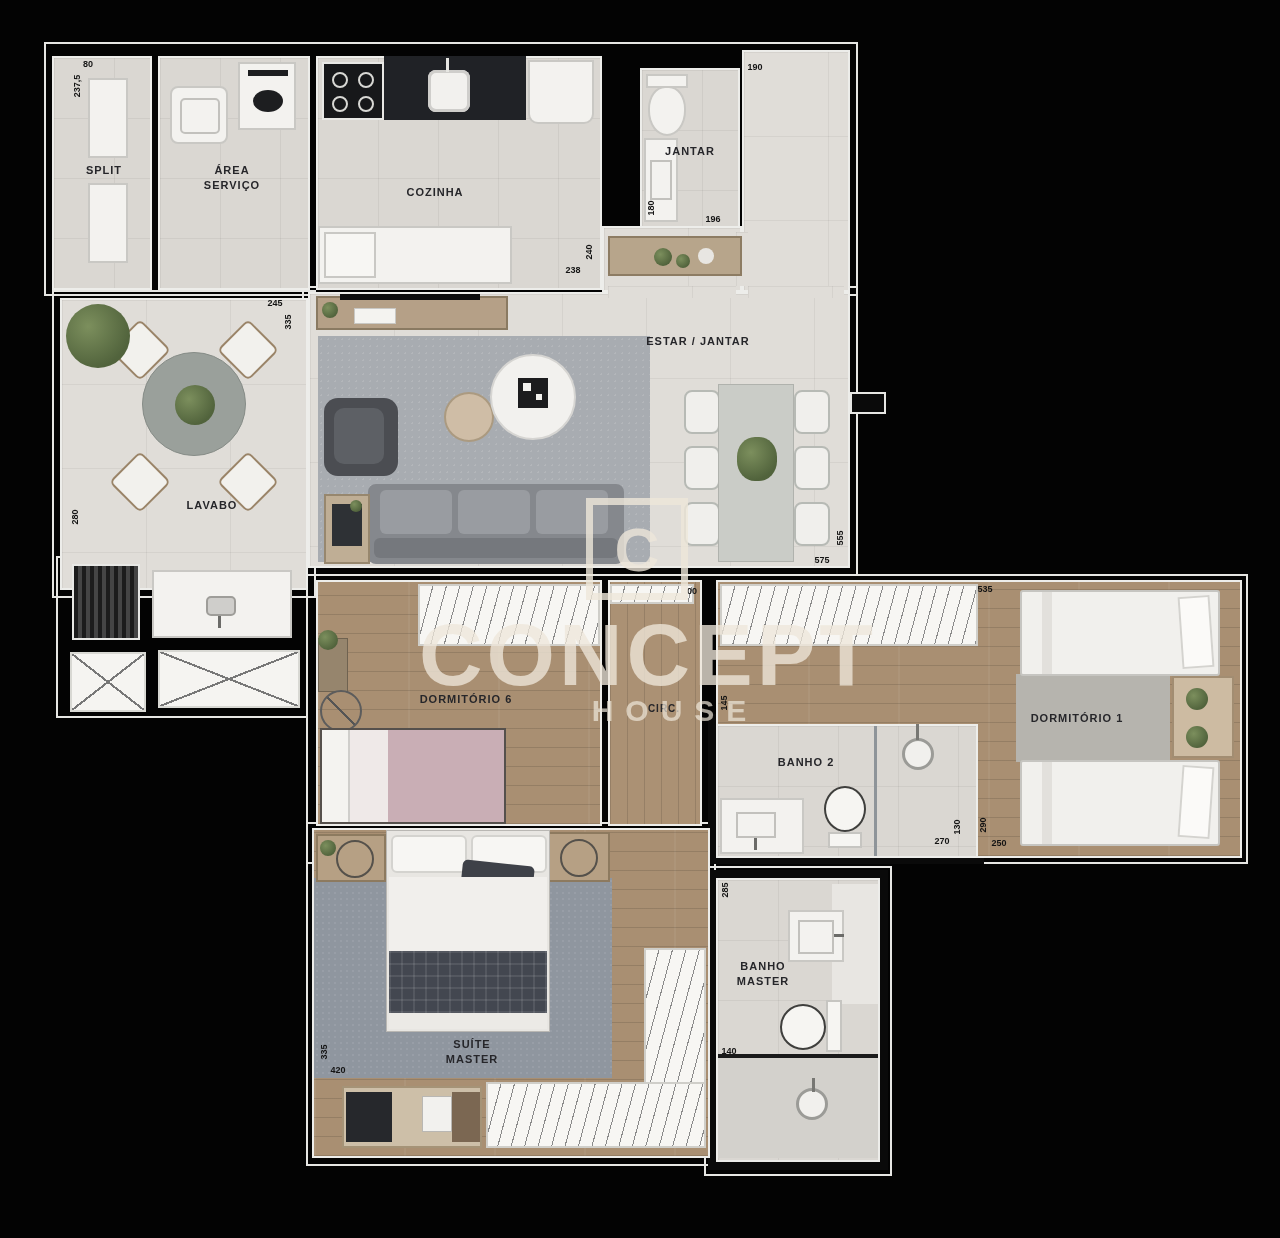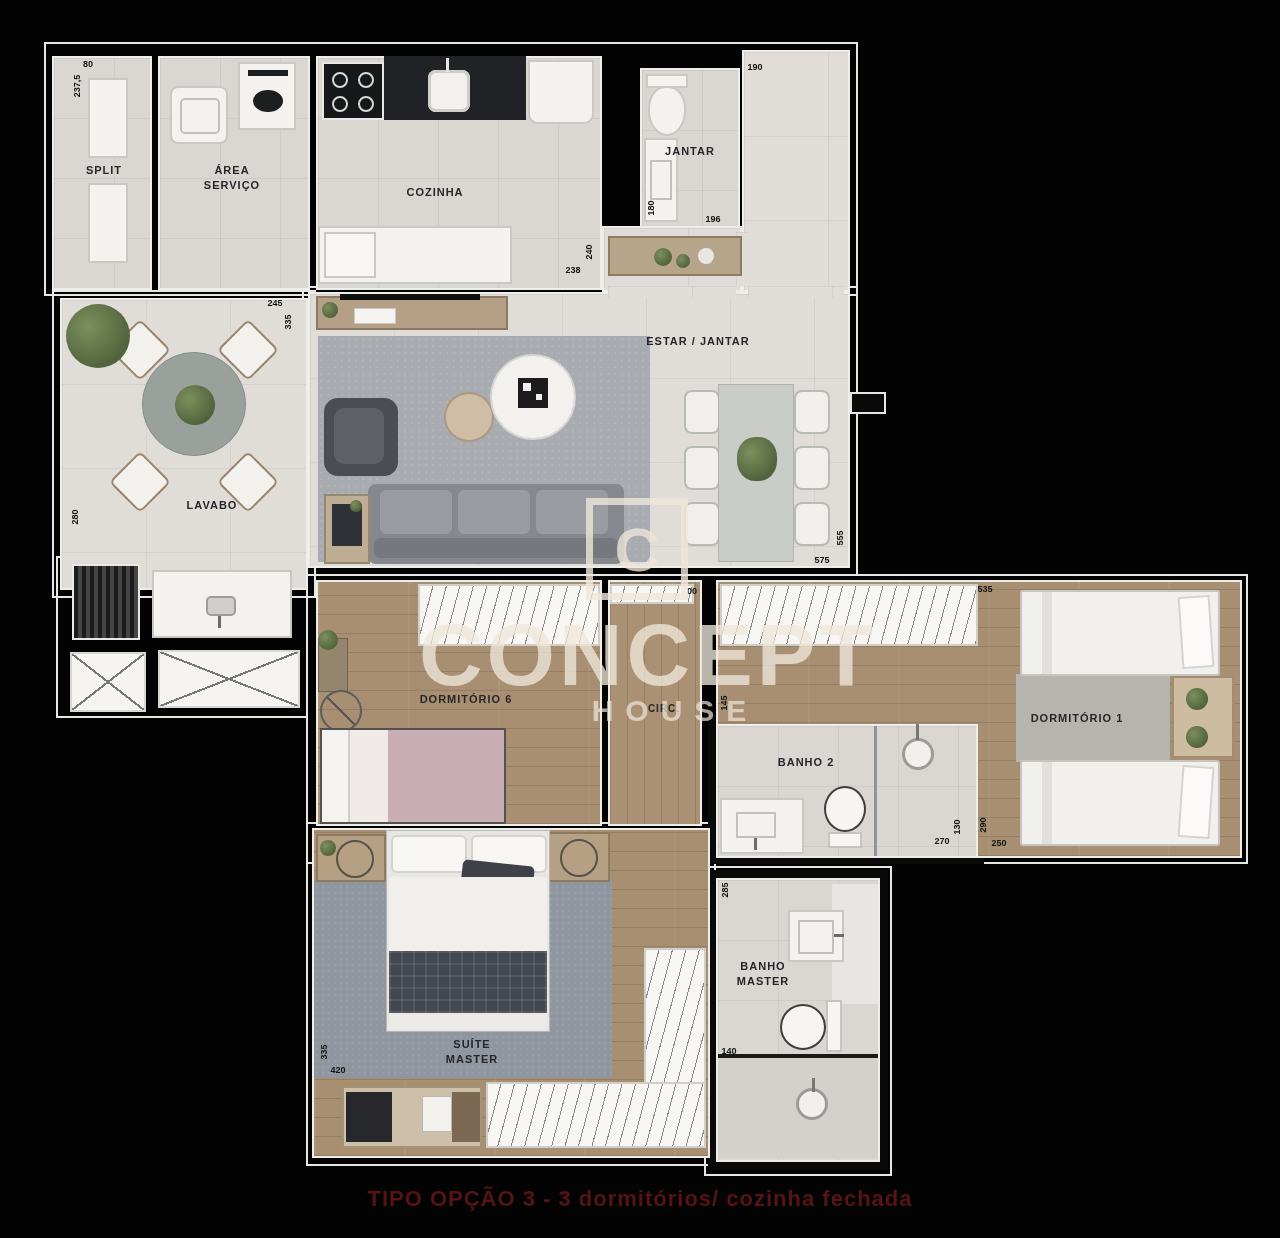--- a/index.html
+++ b/index.html
@@ -313,7 +313,6 @@
     <div class="abs" style="left:570px;top:694px;width:210px;text-align:center;font-weight:bold;font-size:30px;letter-spacing:12px;color:rgba(238,231,218,.7)">HOUSE</div>
   </div>
 
-  <div id="caption">TIPO OPÇÃO 3 - 3 dormitórios/ cozinha fechada</div>
 
 </div>
 

